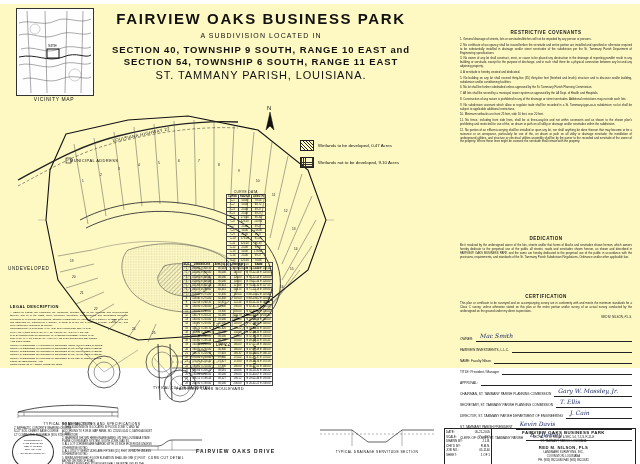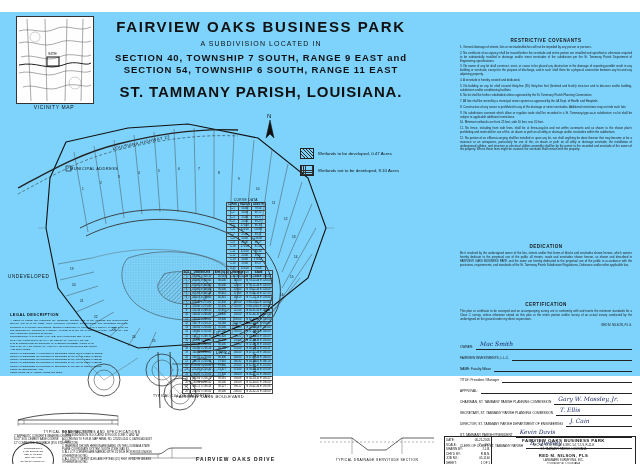--- a/index.html
+++ b/index.html
@@ -17,9 +17,9 @@
   }
   .sheet {
     position: absolute;
-    left: 0; top: 12px;
+    left: 0; top: 4px;
     width: 640px; height: 364px;
-    background: #7dd3fc;
+    background: #fef9c3;
   }
 
   

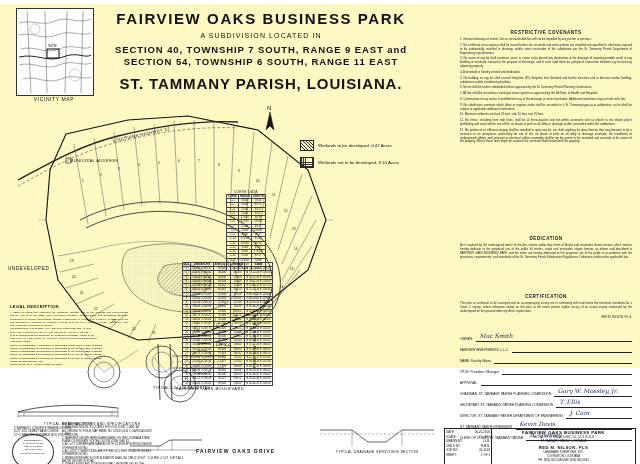--- a/index.html
+++ b/index.html
@@ -382,7 +382,7 @@
   <div class="title-block">
     <div class="title-main">FAIRVIEW OAKS BUSINESS PARK</div>
     <div class="title-sub">A SUBDIVISION LOCATED IN</div>
-    <div class="title-line">SECTION 40,  TOWNSHIP 7 SOUTH,  RANGE 9 EAST and</div>
+    <div class="title-line">SECTION 40,  TOWNSHIP 9 SOUTH,  RANGE 10 EAST and</div>
     <div class="title-line2">SECTION 54,  TOWNSHIP 6 SOUTH,  RANGE 11 EAST</div>
     <div class="title-line3">ST. TAMMANY PARISH,  LOUISIANA.</div>
   </div>

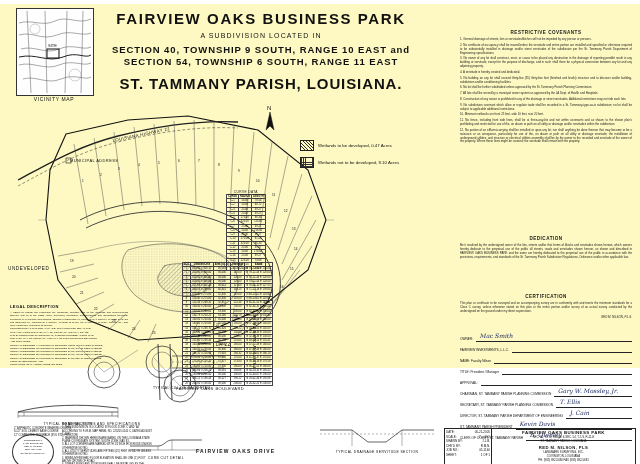--- a/index.html
+++ b/index.html
@@ -55,10 +55,10 @@
     font-weight: bold;
   }
   .title-line3 {
-    font-size: 15px;
+    font-size: 11px;
     letter-spacing: 0.9px;
-    margin-top: 7px;
-    font-weight: bold;
+    margin-top: 1px;
+    font-weight: normal;
   }
 
   

